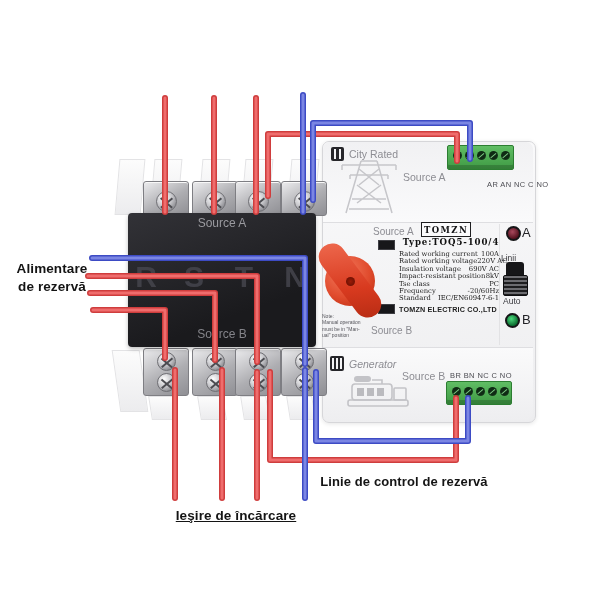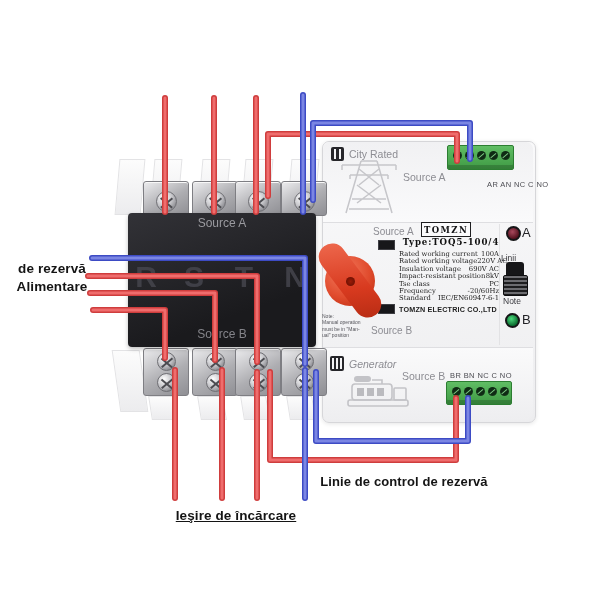--- a/index.html
+++ b/index.html
@@ -336,8 +336,8 @@
   </svg>
 
   <div class="lbl" style="left:6px;top:260px;width:92px;line-height:17.5px;">
+    <span>Alimentare</span>
     <span>de rezervă</span>
-    <span>Alimentare</span>
   </div>
   <div class="lbl" style="left:174px;top:508px;width:124px;text-decoration:underline;">Ieşire de încărcare</div>
   <div class="lbl" style="left:314px;top:474px;width:180px;font-size:13px;text-align:center;">Linie de control de rezervă</div>

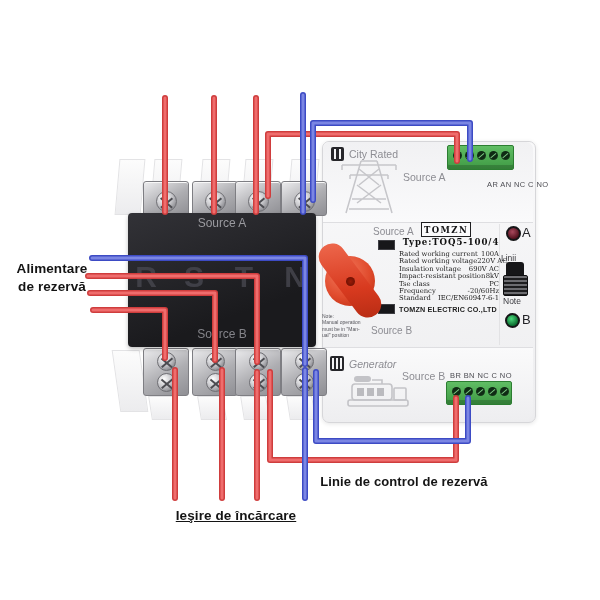--- a/index.html
+++ b/index.html
@@ -218,7 +218,7 @@
   <div class="swlabel" style="left:501px;top:253px;">Linii</div>
   <div class="swtrack"></div>
   <div class="swslider"></div>
-  <div class="swlabel" style="left:503px;top:296px;">Note</div>
+  <div class="swlabel" style="left:503px;top:296px;">Auto</div>
   <div class="led" style="left:505px;top:313px;background:radial-gradient(circle at 40% 35%,#4cd97c,#0c6e31 70%);"></div>
   <div class="ledlabel" style="left:522px;top:312px;">B</div>
 

